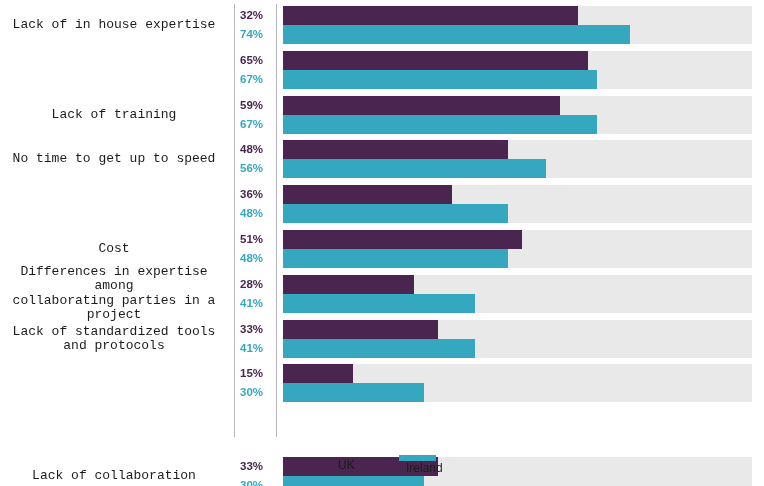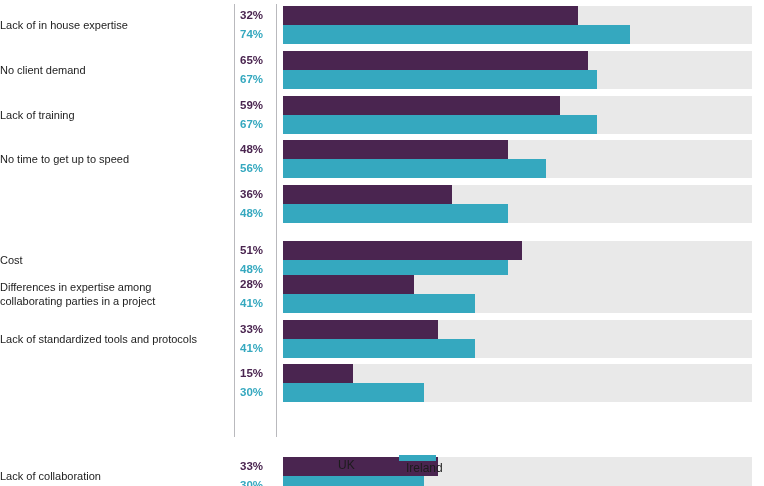--- a/index.html
+++ b/index.html
@@ -53,11 +53,12 @@
     width: 228px;
     top: 50%;
     transform: translateY(-50%);
-    text-align: left;
-    font-size: 11px;
+    text-align: center;
+    font-size: 13px;
     line-height: 14.5px;
     color: #1c1c1c;
     white-space: pre-line;
+    font-family: Liberation Mono, monospace;
   }
 
   .row-values {

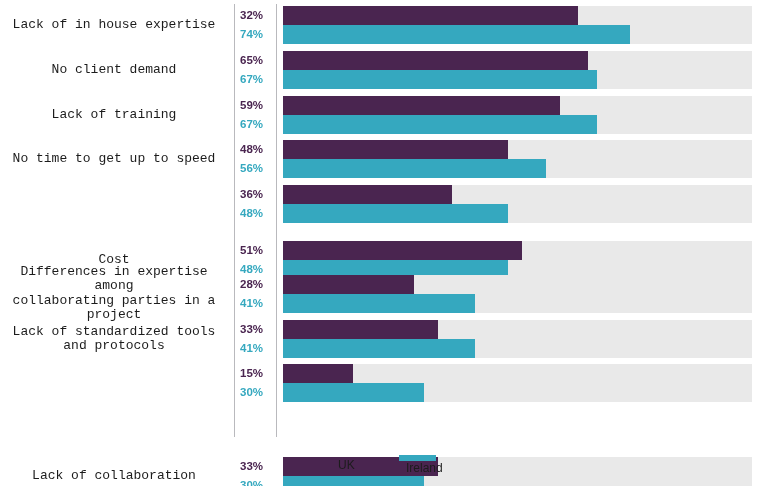--- a/index.html
+++ b/index.html
@@ -144,7 +144,6 @@
         </div>
       </div>
       <div class="row" style="top: 50.8px;">
-        <div class="row-label">No client demand</div>
         <div class="row-values">
           <div class="val-uk">65%</div>
           <div class="val-ireland">67%</div>

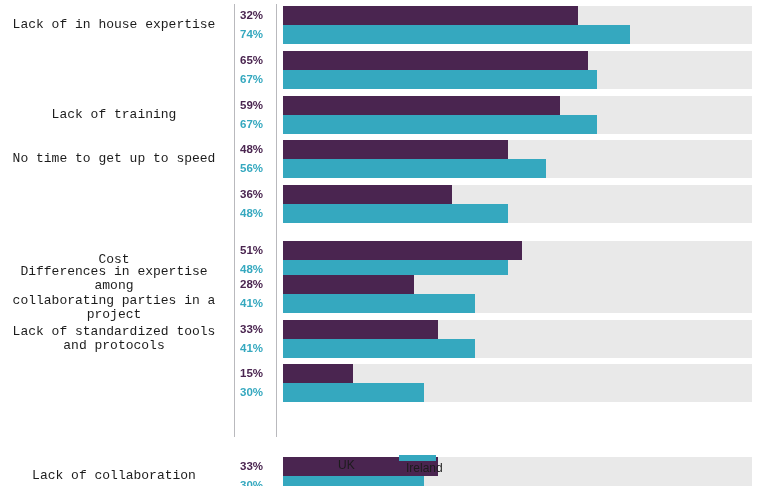--- a/index.html
+++ b/index.html
@@ -185,7 +185,7 @@
           <div class="bar bar-ireland" style="width: 225.12px;"></div>
         </div>
       </div>
-      <div class="row" style="top: 241px;">
+      <div class="row" style="top: 230px;">
         <div class="row-label">Cost</div>
         <div class="row-values">
           <div class="val-uk">51%</div>

